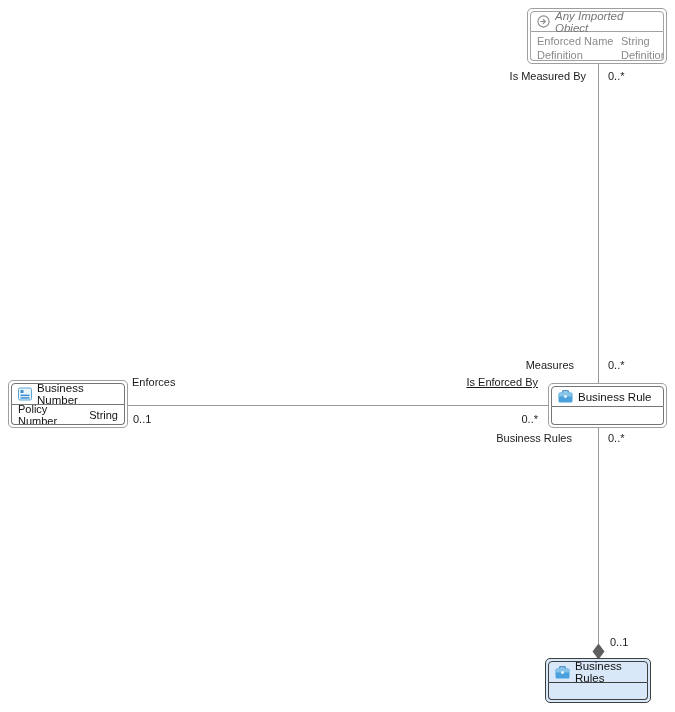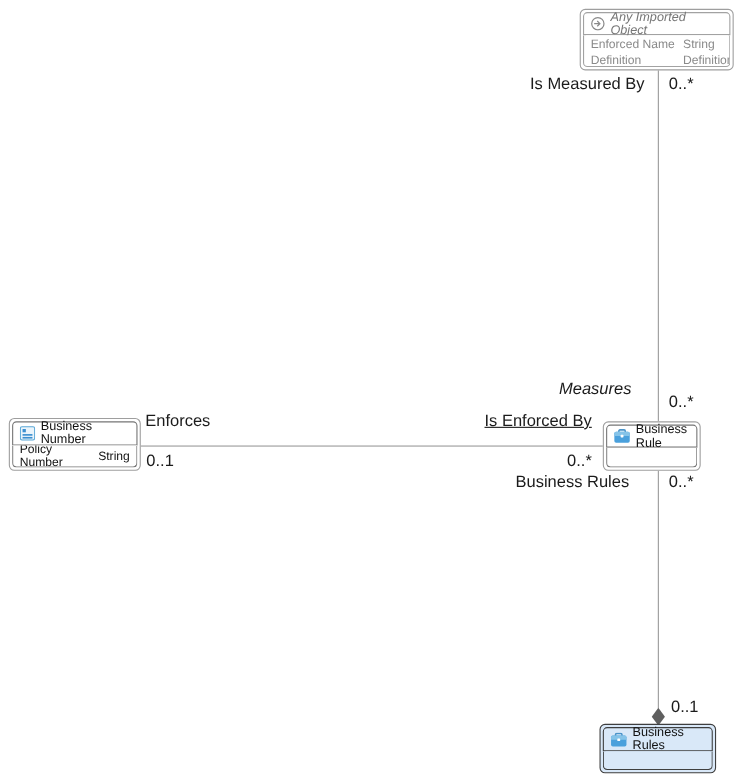--- a/index.html
+++ b/index.html
@@ -24,7 +24,7 @@
   
   .edge-label, .mult {
     position: absolute;
-    font-size: 15px;
+    font-size: 11px;
     color: #1b1b1b;
     line-height: 13px;
     white-space: nowrap;

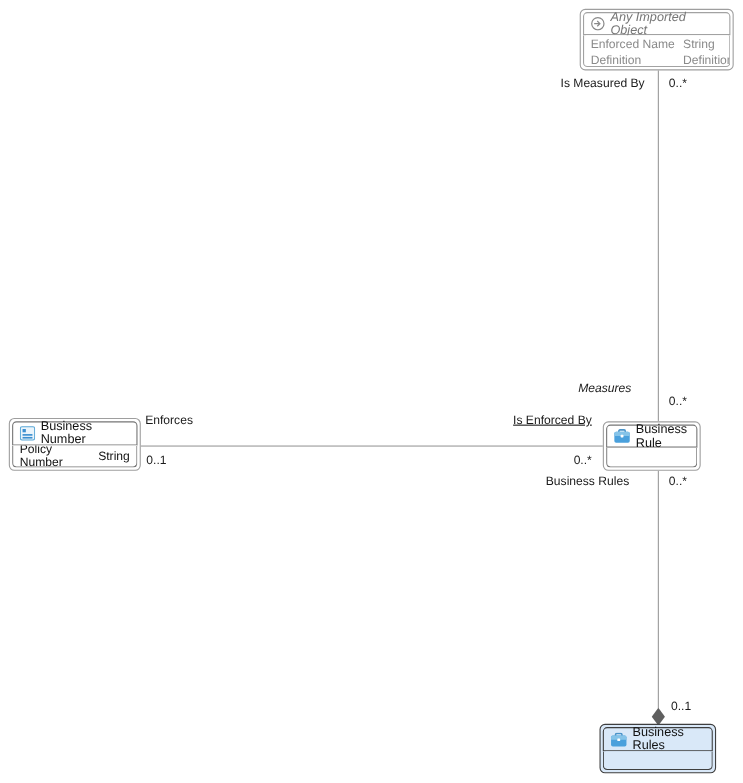--- a/index.html
+++ b/index.html
@@ -32,7 +32,7 @@
   .ra { text-align: right; }
   .lbl-is-measured-by { left: 466px; top: 70px;  width: 120px; }
   .mult-measured-top  { left: 608px; top: 70px; }
-  .lbl-measures       { left: 454px; top: 347px; width: 120px; font-style: italic; }
+  .lbl-measures       { left: 454px; top: 359px; width: 120px; }
   .mult-measures      { left: 608px; top: 359px; }
   .lbl-enforces       { left: 132px; top: 376px; text-align: center; }
   .mult-enforces      { left: 133px; top: 413px; }

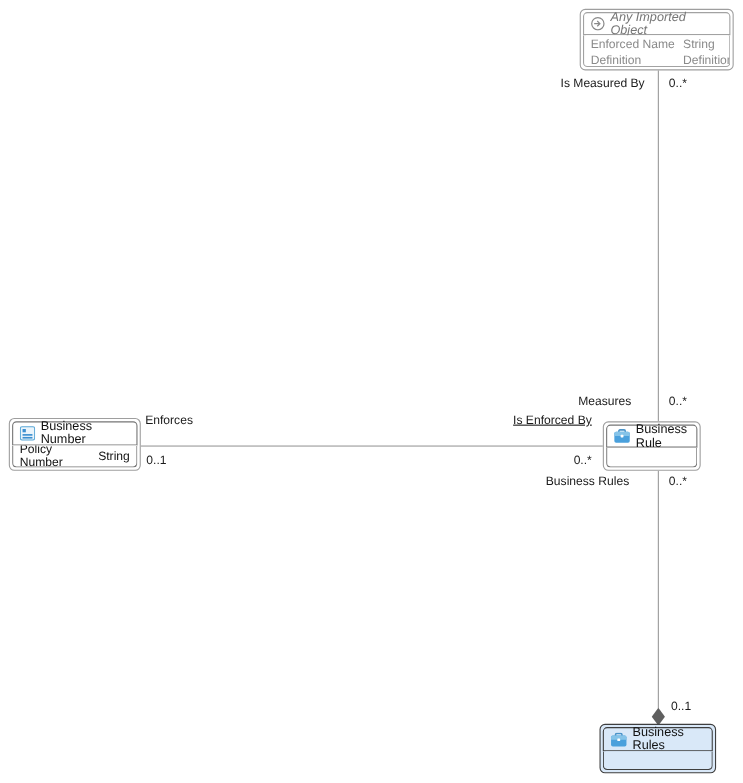--- a/index.html
+++ b/index.html
@@ -85,7 +85,7 @@
   .node-bp .compartment-title { height: 22px; }
   .node-bp .compartment-attrs { display: flex; align-items: center; gap: 16px; }
 
-  .node-br { left: 548px; top: 383px; width: 89px; height: 45px; }
+  .node-br { left: 548px; top: 383px; width: 119px; height: 45px; }
   .node-br .compartment-title { height: 21px; }
 
   .node-brs { left: 545px; top: 658px; width: 106px; height: 45px; }

